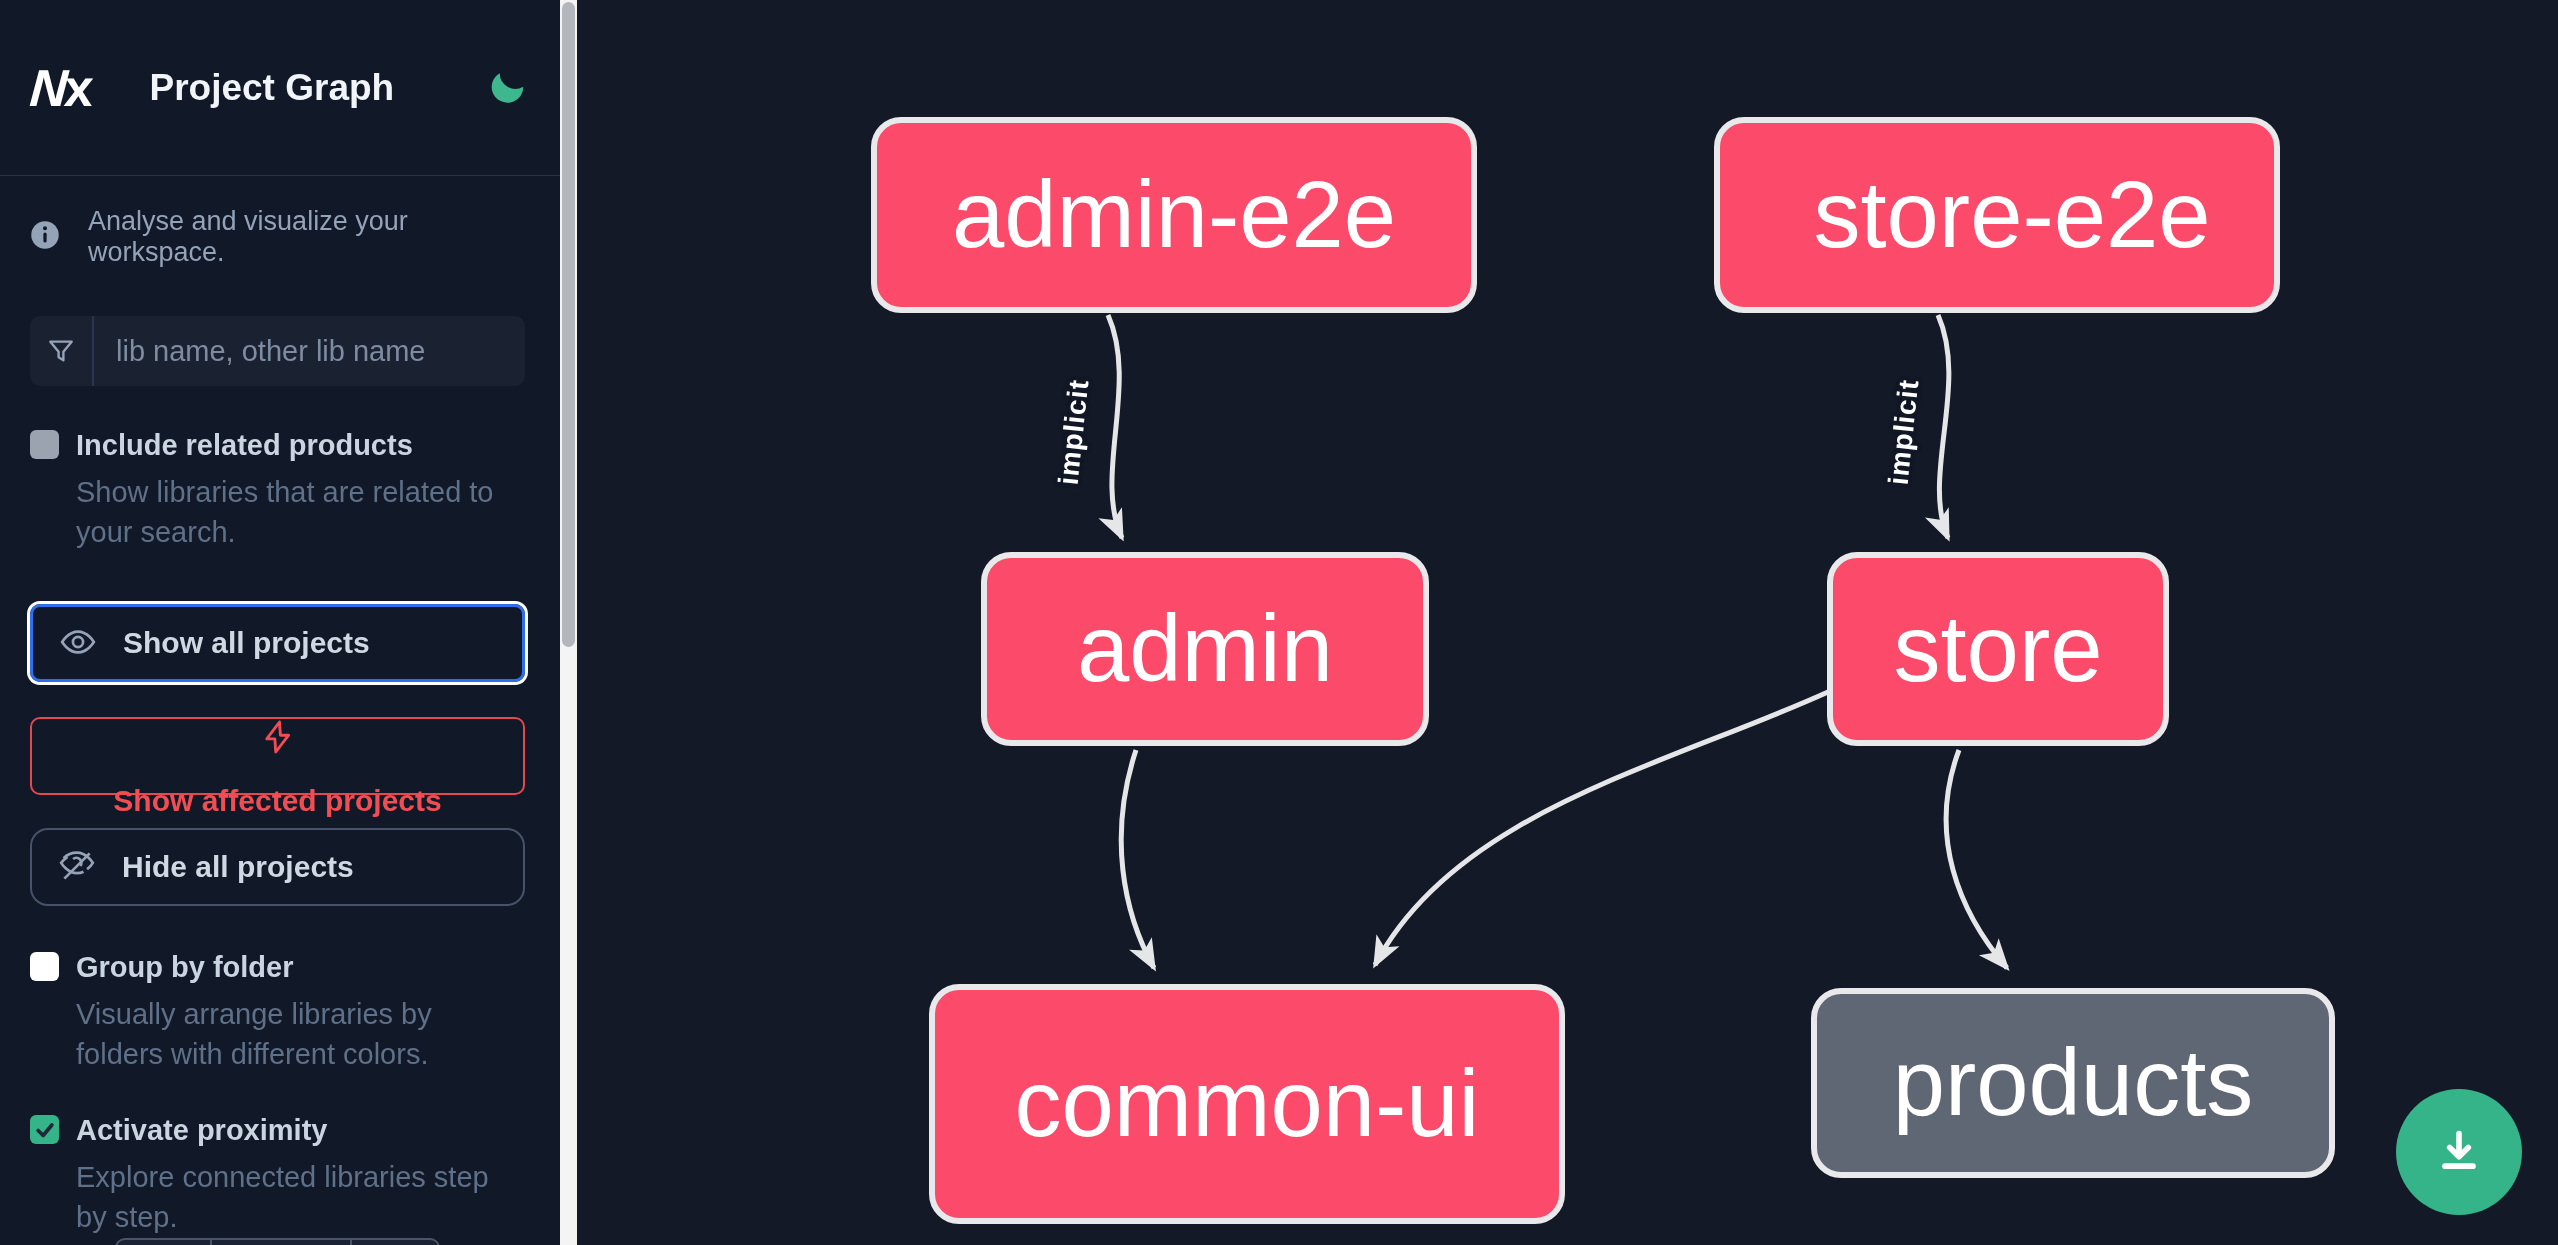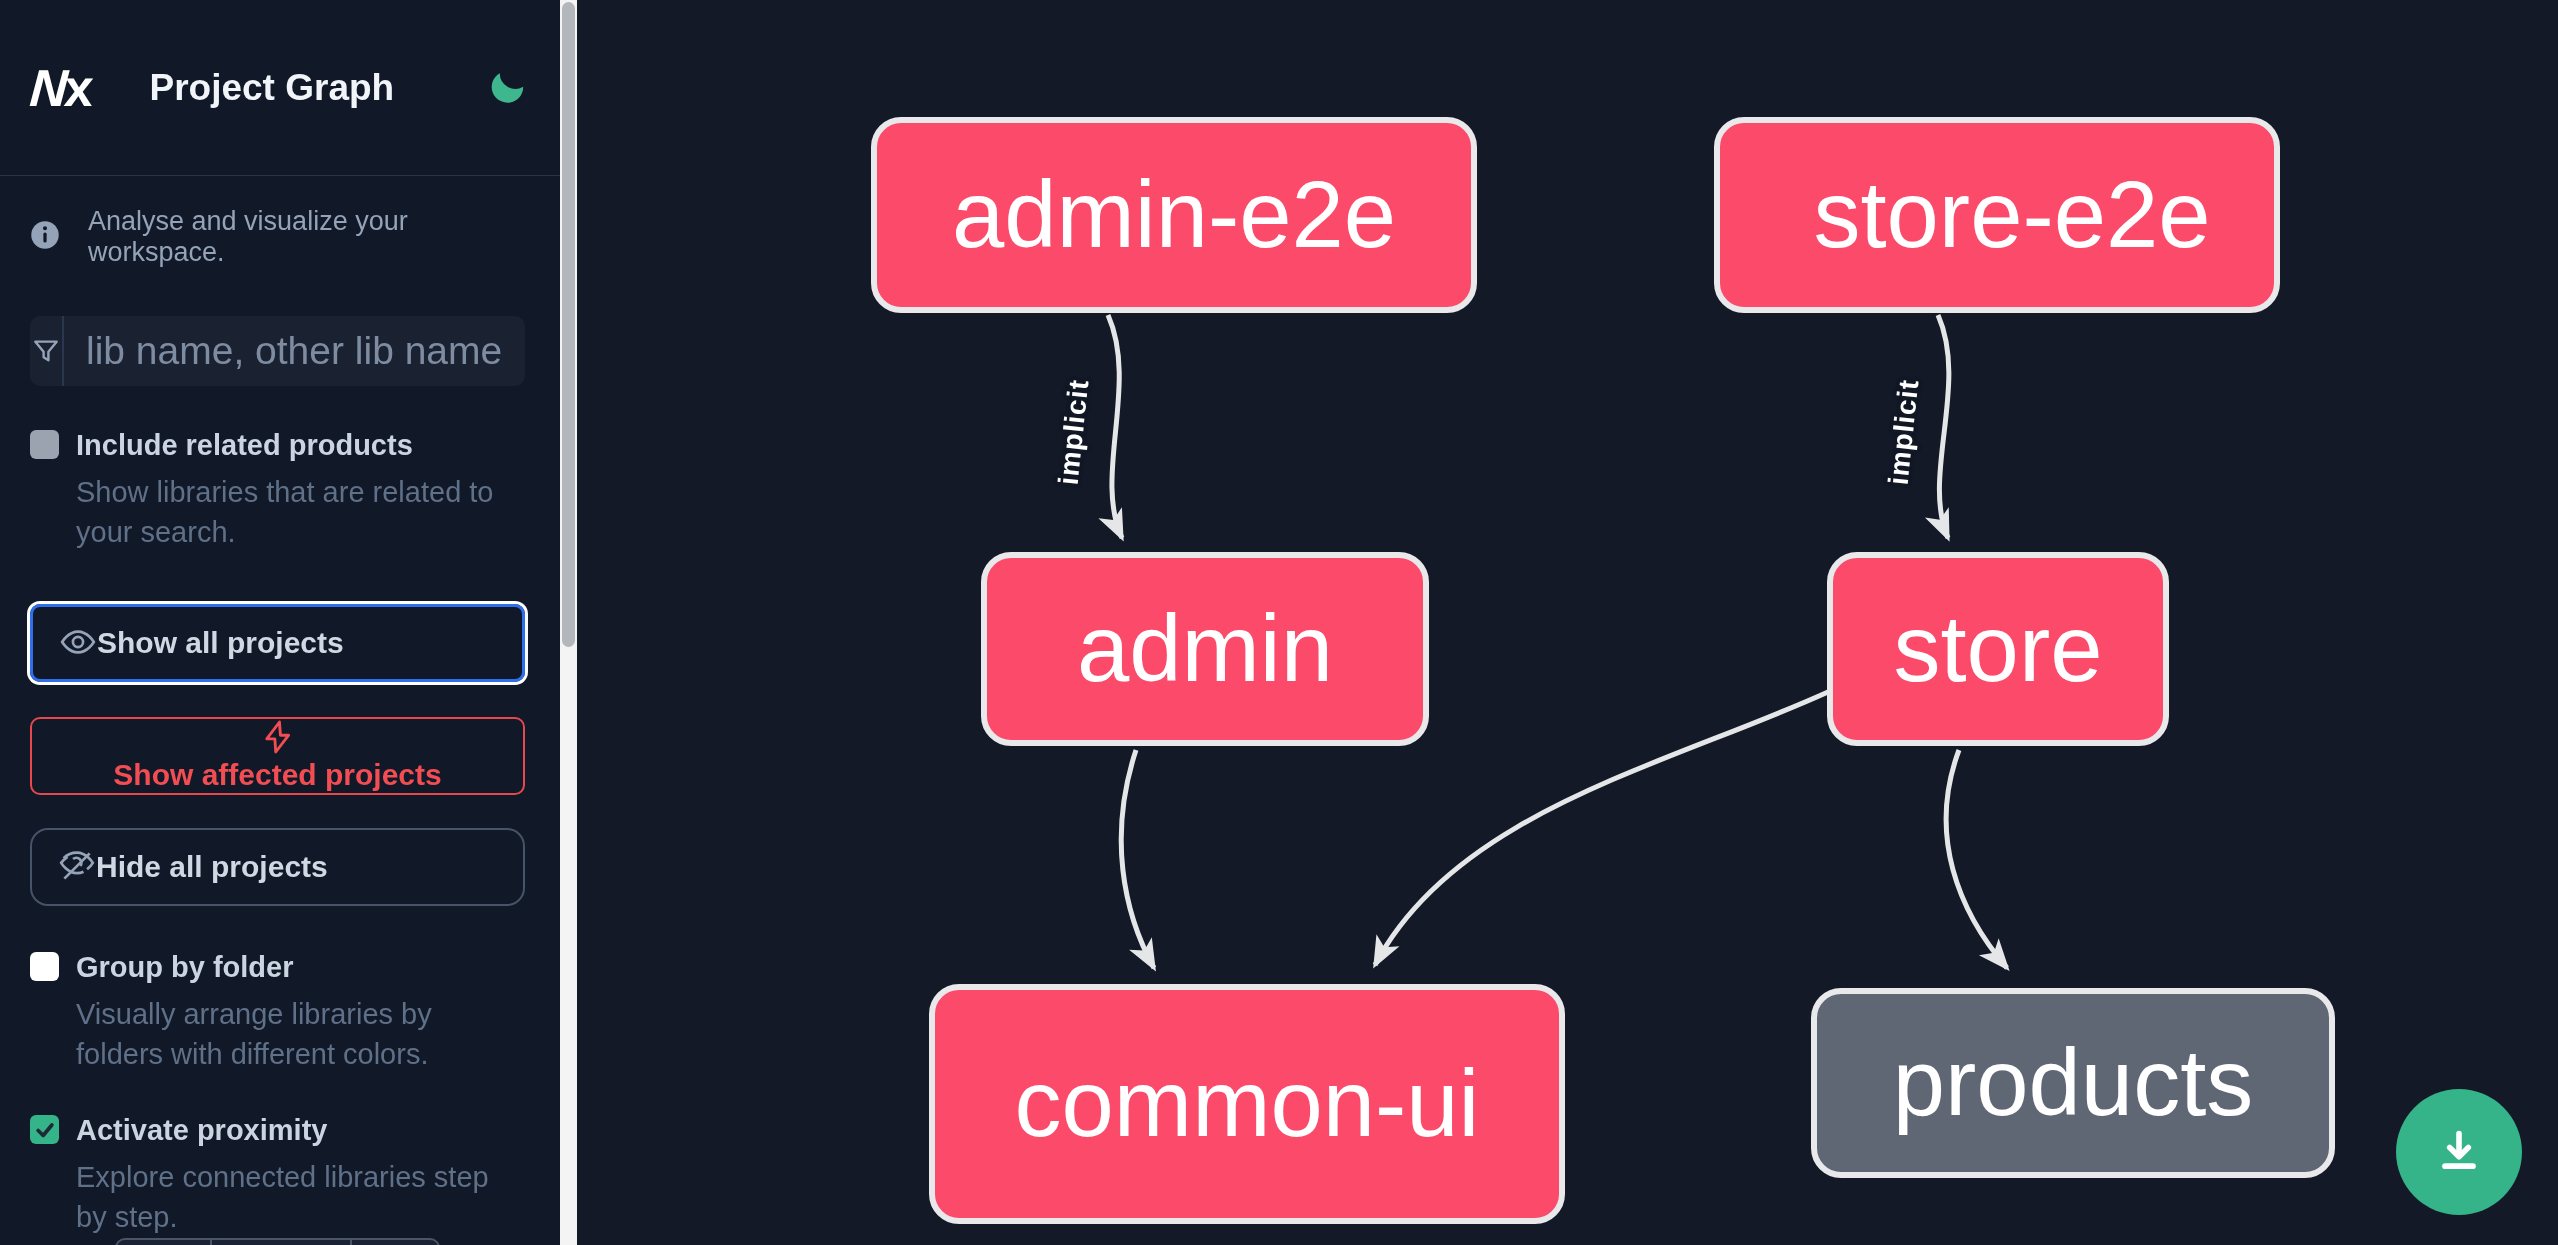--- a/index.html
+++ b/index.html
@@ -28,7 +28,7 @@
   .funnel-cell { width:64px; display:flex; align-items:center; justify-content:center;
     border-right:2px solid #2b3650; }
   .search-input { flex:1; background:transparent; border:none; outline:none;
-    color:#cbd5e1; font-size:39px; padding:0 22px; font-family:"Liberation Sans",sans-serif; }
+    color:#cbd5e1; font-size:29px; padding:0 22px; font-family:"Liberation Sans",sans-serif; }
   .search-input::placeholder { color:#7e8ca2; opacity:1; }
 
   .toggle-row { position:absolute; left:30px; width:500px; }

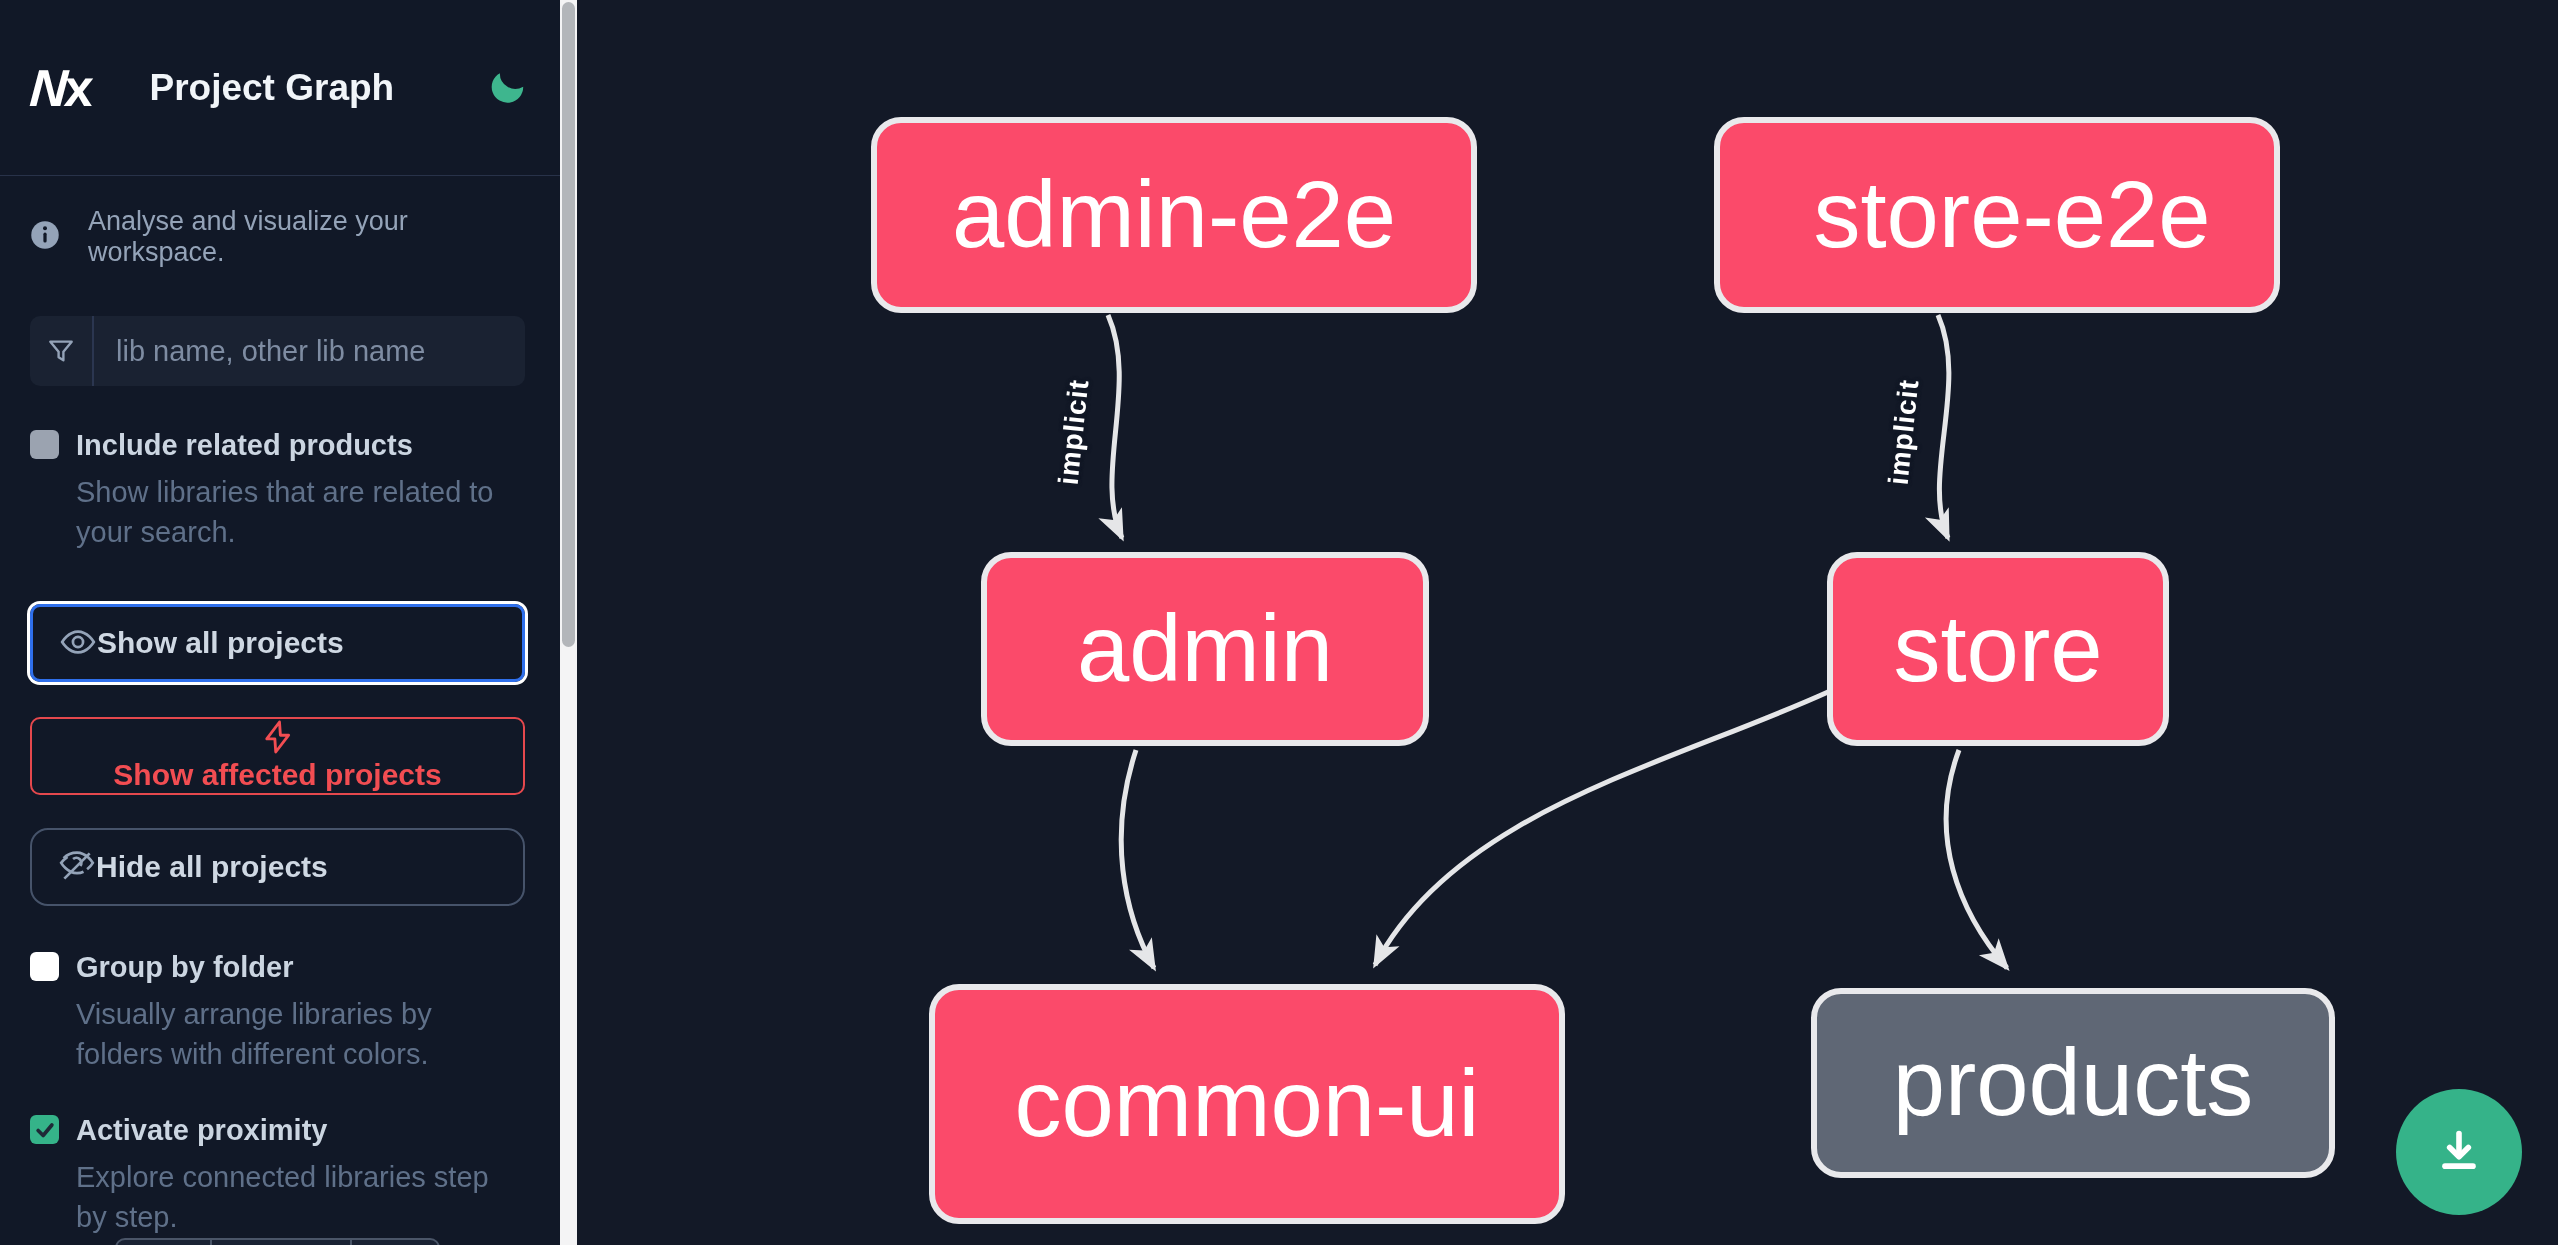--- a/index.html
+++ b/index.html
@@ -40,7 +40,7 @@
   .toggle-desc { margin-left:46px; margin-top:10px; color:#5f7089; font-size:29px; line-height:40px; width:450px; }
 
   .sb-btn { position:absolute; left:30px; width:495px; height:78px; border-radius:10px;
-    background:transparent; display:flex; align-items:center; padding:0 26px;
+    background:transparent; display:flex; align-items:center; gap:26px; padding:0 26px;
     cursor:pointer; font-family:"Liberation Sans",sans-serif; }
   .sb-btn span.lbl { font-size:30px; font-weight:600; color:#cfd8e3; }
   .btn-focus { border:3px solid #2f6feb; box-shadow:0 0 0 3px #ffffff; }

